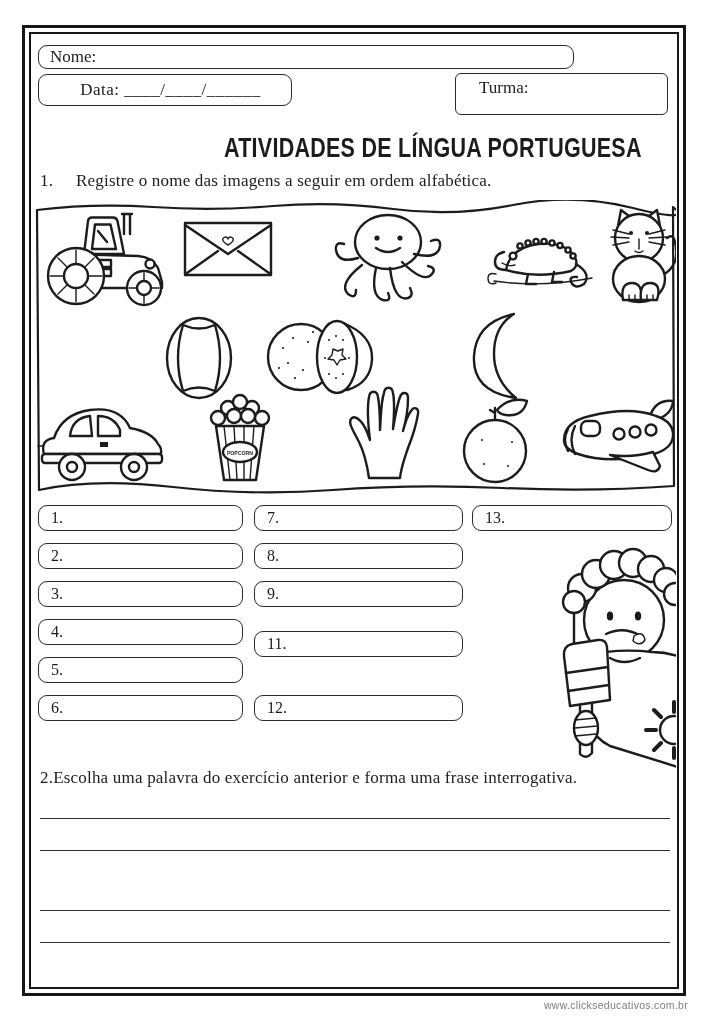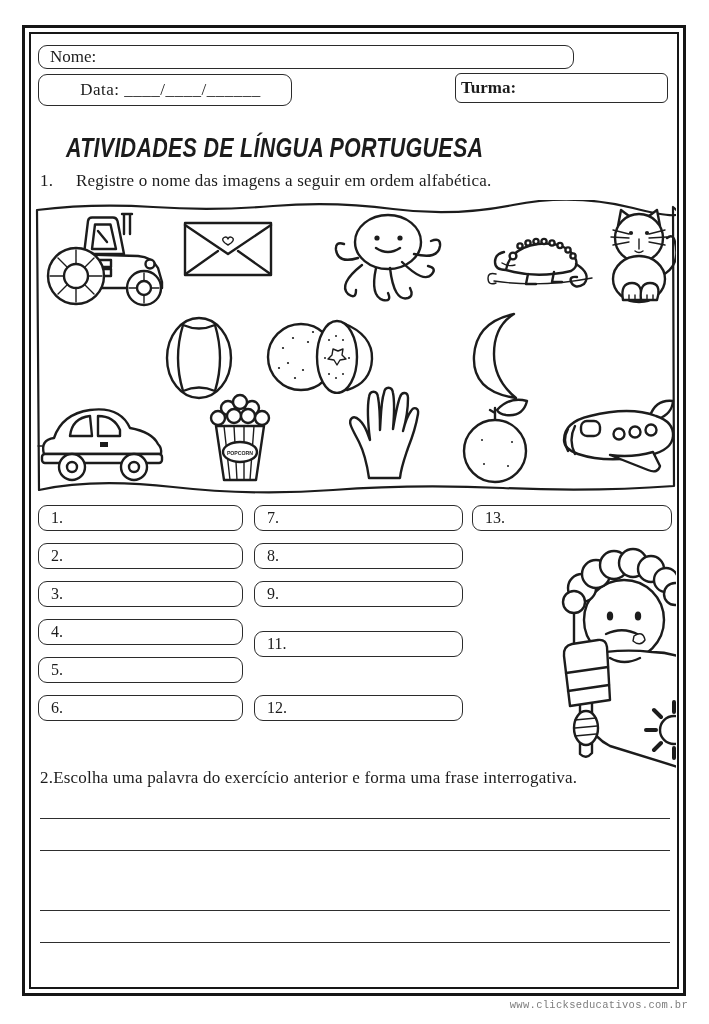--- a/index.html
+++ b/index.html
@@ -14,7 +14,7 @@
   .field{position:absolute;box-sizing:border-box;border:1.6px solid #2b2b2b;background:#fff;}
   .nome{left:6px;top:10px;width:536px;height:24px;border-radius:9px;font-size:17px;line-height:22px;padding-left:11px;}
   .data{left:6px;top:39px;width:254px;height:32px;border-radius:9px;font-size:17px;line-height:30px;padding-left:11px;letter-spacing:.5px;text-align:center;}
-  .turma{left:423px;top:38px;width:213px;height:30px;border-radius:6px;font-size:17px;line-height:28px;padding-left:5px;font-weight:bold;}
+  .turma{left:423px;top:38px;width:213px;height:42px;border-radius:6px;font-size:17px;line-height:28px;padding-left:23px;}
 
   .title-wrap{position:absolute;left:0;top:98px;width:100%;text-align:left;font-style:italic;}
   .title{display:inline-block;font-family:"Liberation Sans","DejaVu Sans",sans-serif;

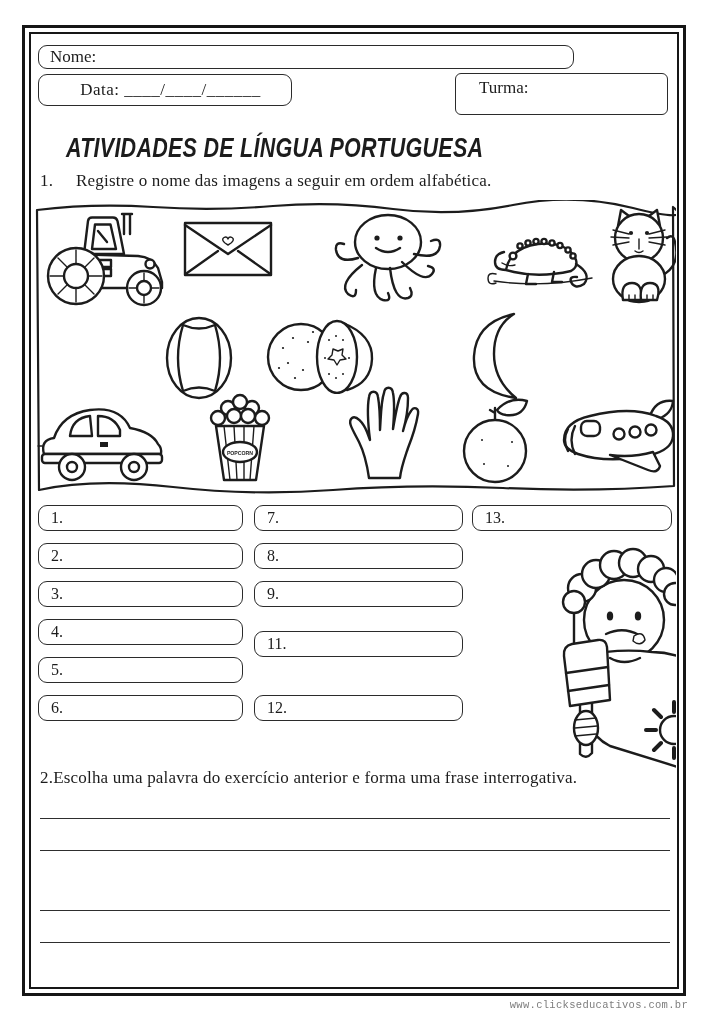--- a/index.html
+++ b/index.html
@@ -16,7 +16,7 @@
   .data{left:6px;top:39px;width:254px;height:32px;border-radius:9px;font-size:17px;line-height:30px;padding-left:11px;letter-spacing:.5px;text-align:center;}
   .turma{left:423px;top:38px;width:213px;height:42px;border-radius:6px;font-size:17px;line-height:28px;padding-left:23px;}
 
-  .title-wrap{position:absolute;left:0;top:98px;width:100%;text-align:left;font-style:italic;}
+  .title-wrap{position:absolute;left:0;top:98px;width:100%;text-align:right;}
   .title{display:inline-block;font-family:"Liberation Sans","DejaVu Sans",sans-serif;
         font-weight:800;font-size:25px;letter-spacing:.3px;transform:scale(.86,1.12);white-space:nowrap;}
 

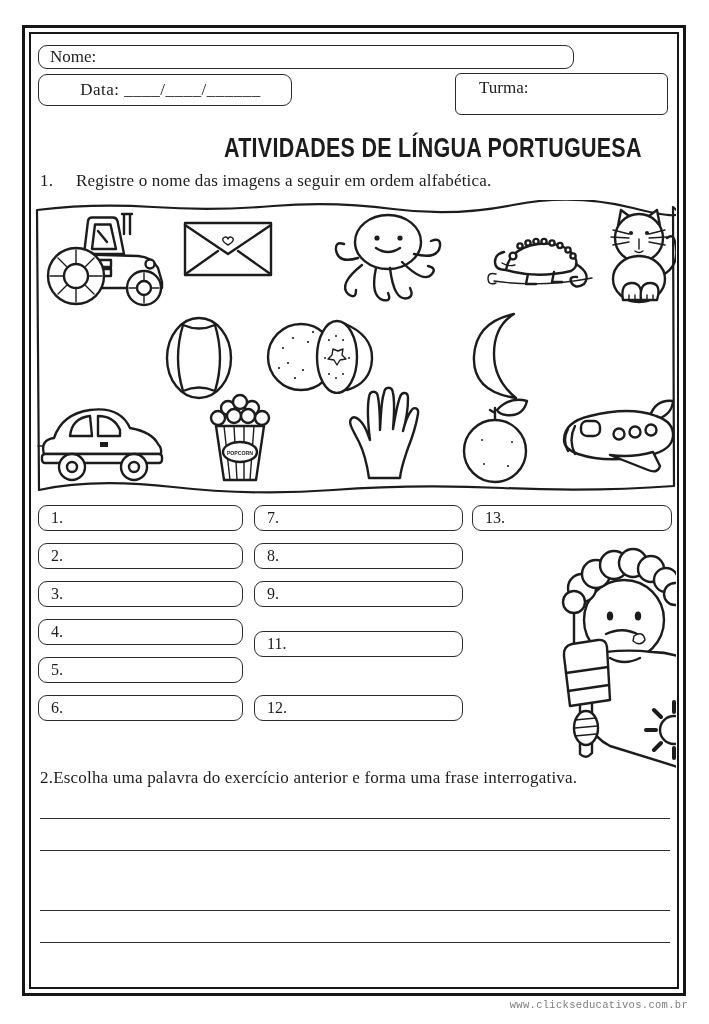--- a/index.html
+++ b/index.html
@@ -38,7 +38,7 @@
 
   .kid{position:absolute;left:488px;top:497px;width:200px;height:246px;}
 
-  .footer{position:absolute;right:21px;top:999px;font-family:Liberation Mono, monospace;
+  .footer{position:absolute;right:21px;top:999px;font-family:Liberation Sans, sans-serif;
        font-size:10.5px;color:#7d7d7d;letter-spacing:.3px;}
 </style>
 </head>

